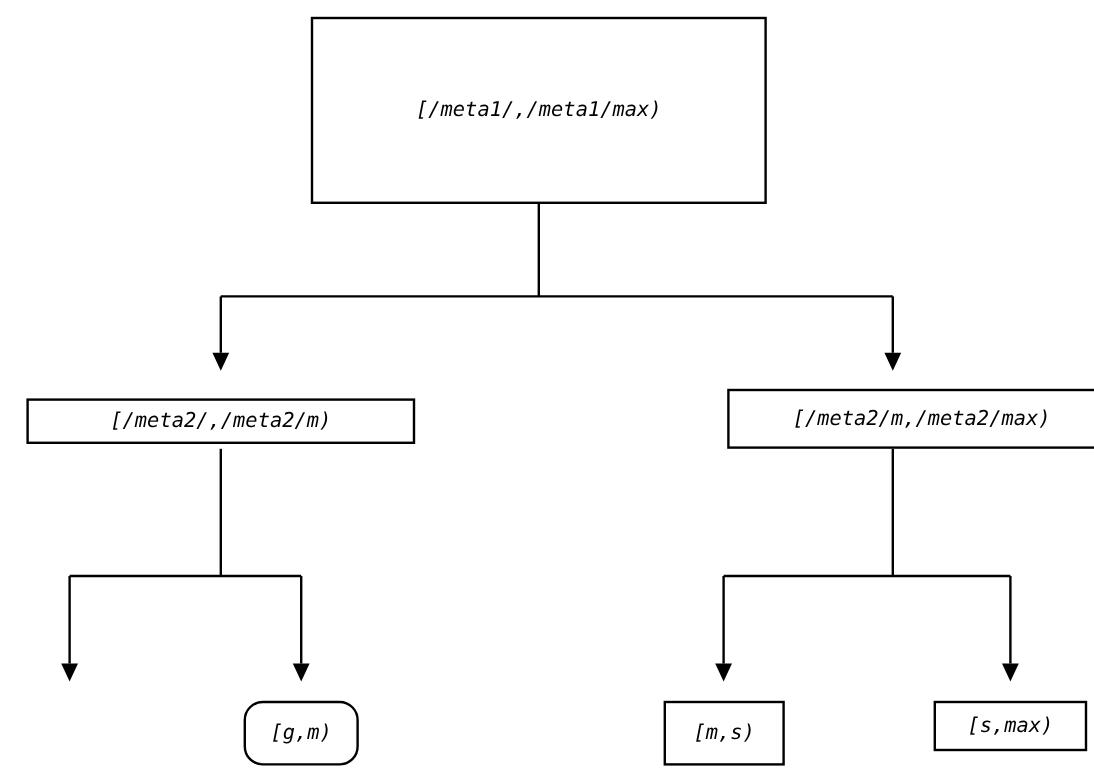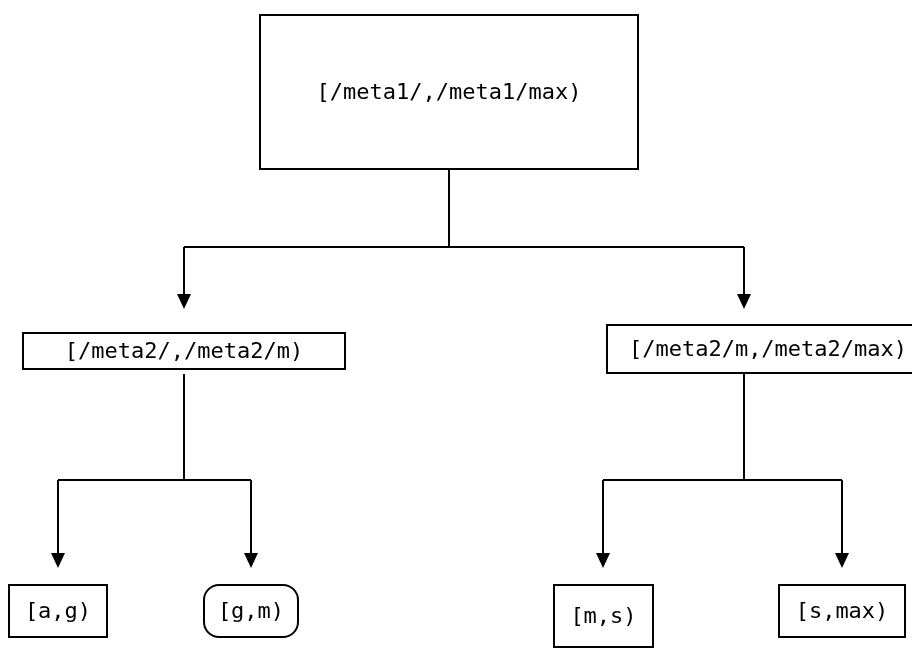--- a/index.html
+++ b/index.html
@@ -29,9 +29,10 @@
     display: flex;
     align-items: center;
     justify-content: center;
-    font-size: 22px;
+    font-size: 17px;
     line-height: 1;
     white-space: nowrap;
+    font-style: italic;
   }
   .node-root       { left: 259px; top: 14px;  width: 380px; height: 156px; }
   .node-left-mid   { left: 22px;  top: 332px; width: 324px; height: 38px; }

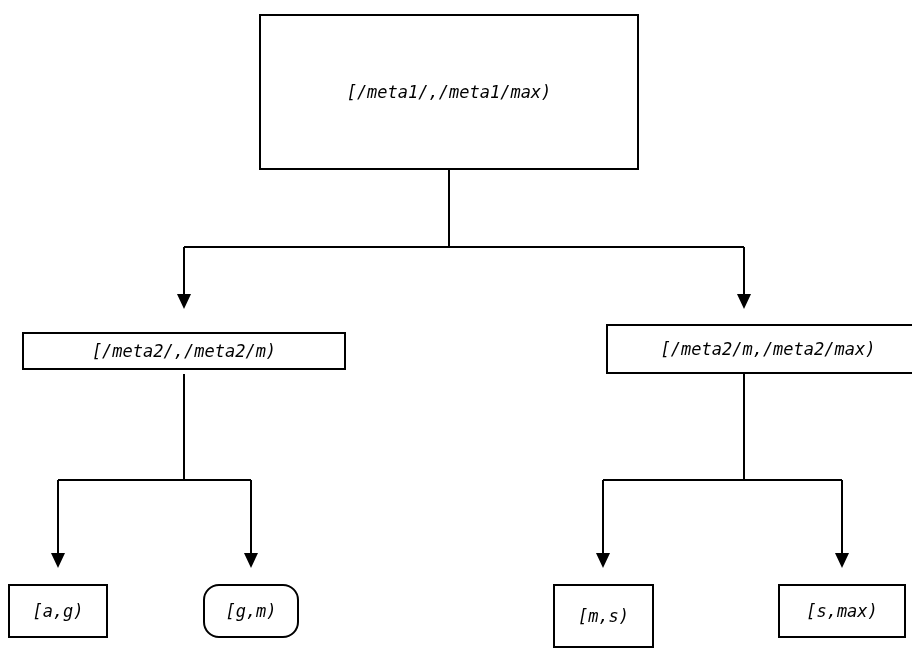--- a/index.html
+++ b/index.html
@@ -83,7 +83,6 @@
 
   <div class="node node-right-mid">[/meta2/m,/meta2/max)</div>
 
-  <div class="node node-leaf-ag">[a,g)</div>
 
   <div class="node node-leaf-gm">[g,m)</div>
 

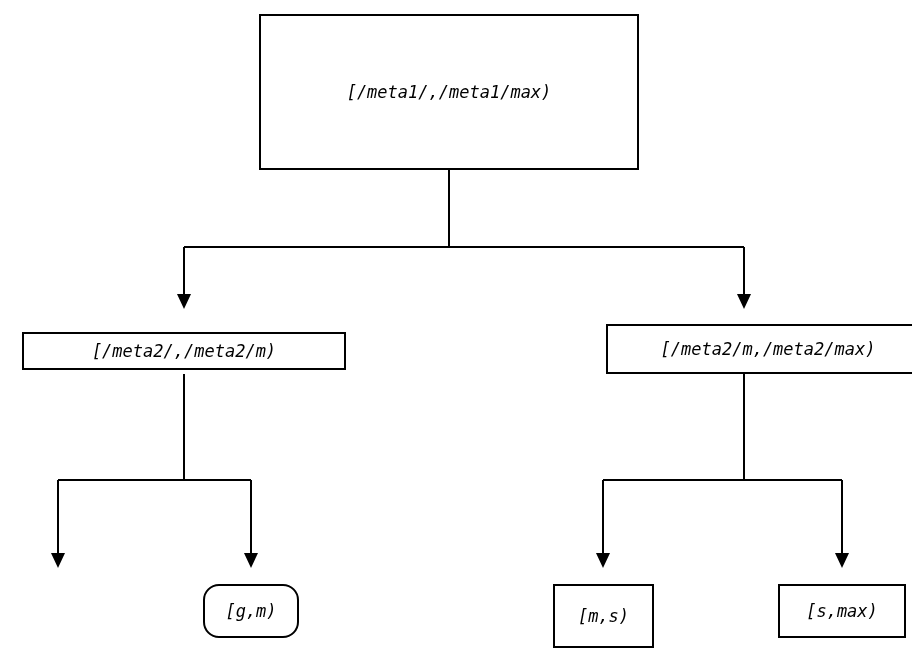--- a/index.html
+++ b/index.html
@@ -39,7 +39,7 @@
   .node-right-mid  { left: 582px; top: 324px; width: 324px; height: 50px; margin-left: 24px; }
   .node-leaf-ag    { left: 8px;   top: 584px; width: 100px; height: 54px; }
   .node-leaf-gm    { left: 203px; top: 584px; width: 96px;  height: 54px; border-radius: 16px; }
-  .node-leaf-ms    { left: 553px; top: 584px; width: 101px; height: 64px; text-align: right; }
+  .node-leaf-ms    { left: 553px; top: 584px; width: 101px; height: 54px; text-align: right; }
   .node-leaf-smax  { left: 778px; top: 584px; width: 128px; height: 54px; }
 </style>
 </head>

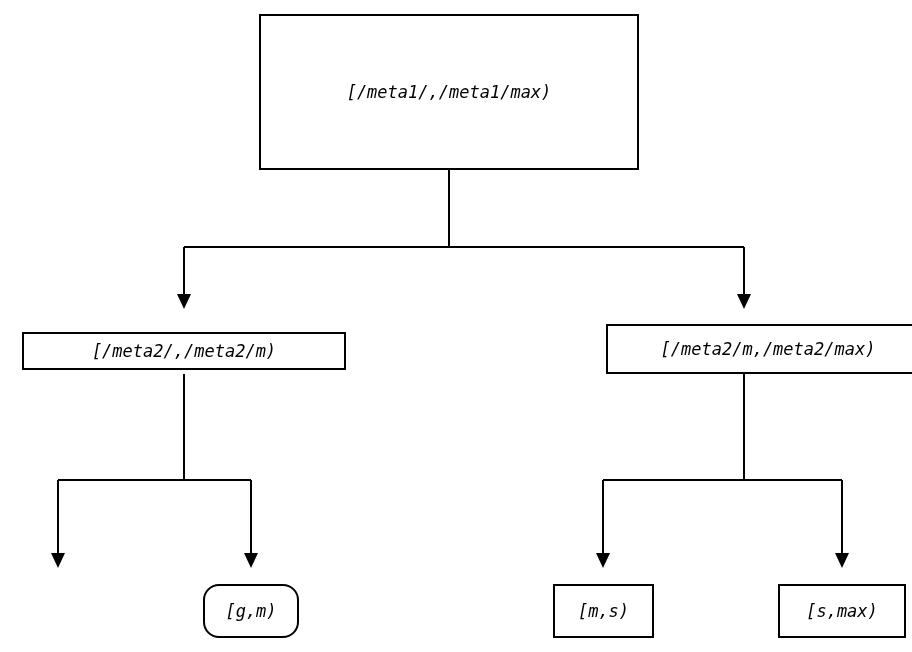--- a/index.html
+++ b/index.html
@@ -40,7 +40,7 @@
   .node-leaf-ag    { left: 8px;   top: 584px; width: 100px; height: 54px; }
   .node-leaf-gm    { left: 203px; top: 584px; width: 96px;  height: 54px; border-radius: 16px; }
   .node-leaf-ms    { left: 553px; top: 584px; width: 101px; height: 54px; text-align: right; }
-  .node-leaf-smax  { left: 778px; top: 584px; width: 128px; height: 54px; }
+  .node-leaf-smax  { left: 778px; top: 584px; width: 128px; height: 42px; }
 </style>
 </head>
 <body>

